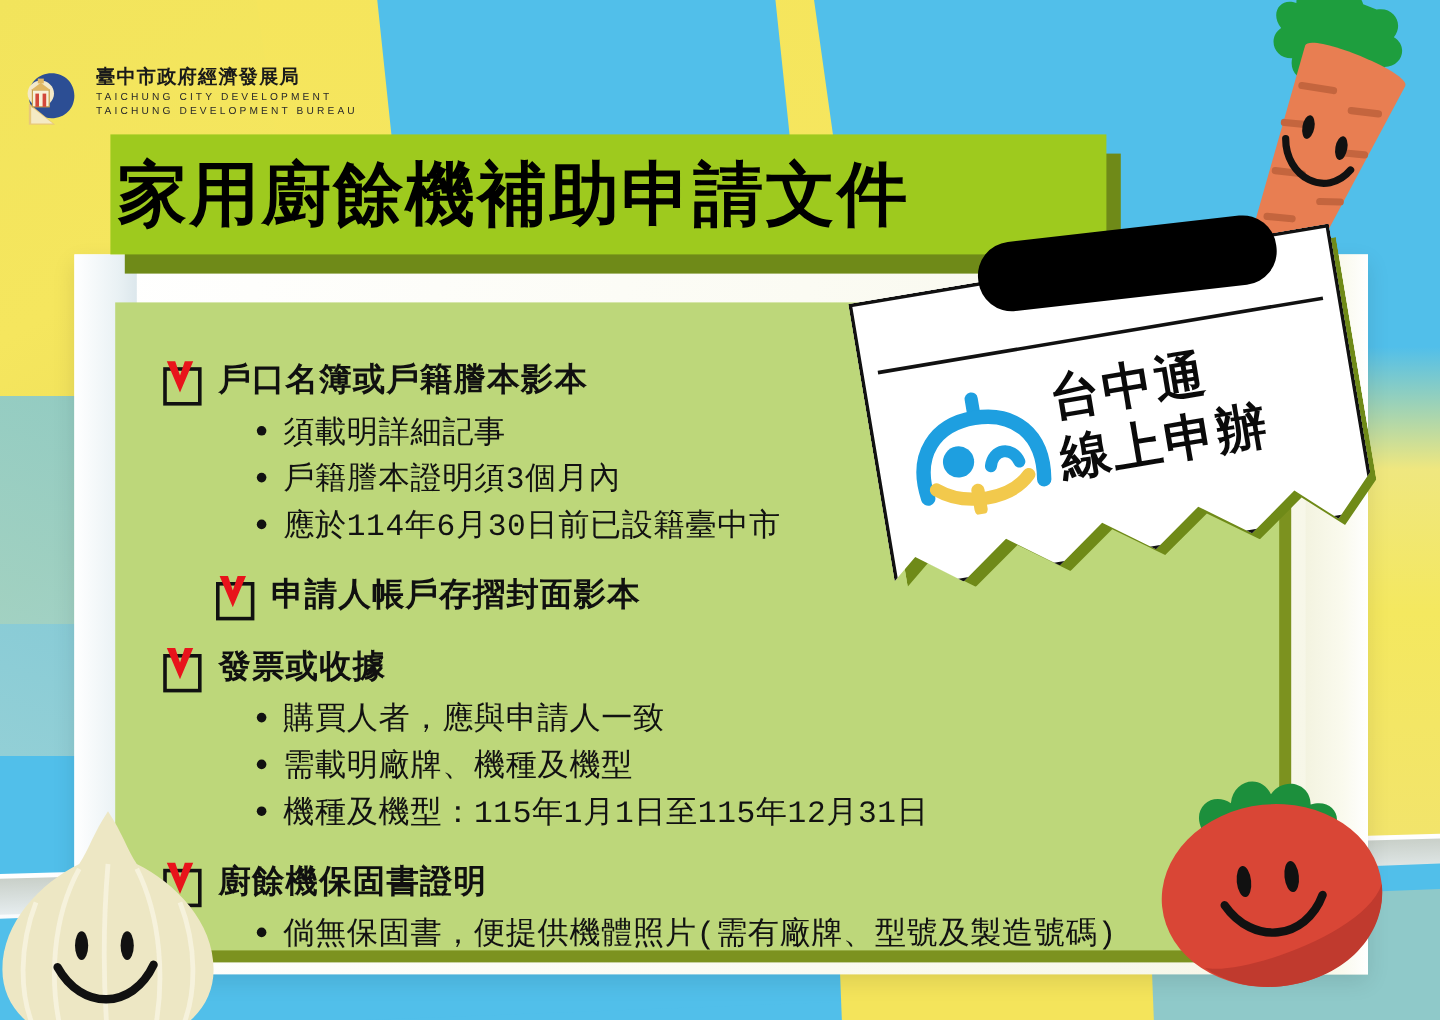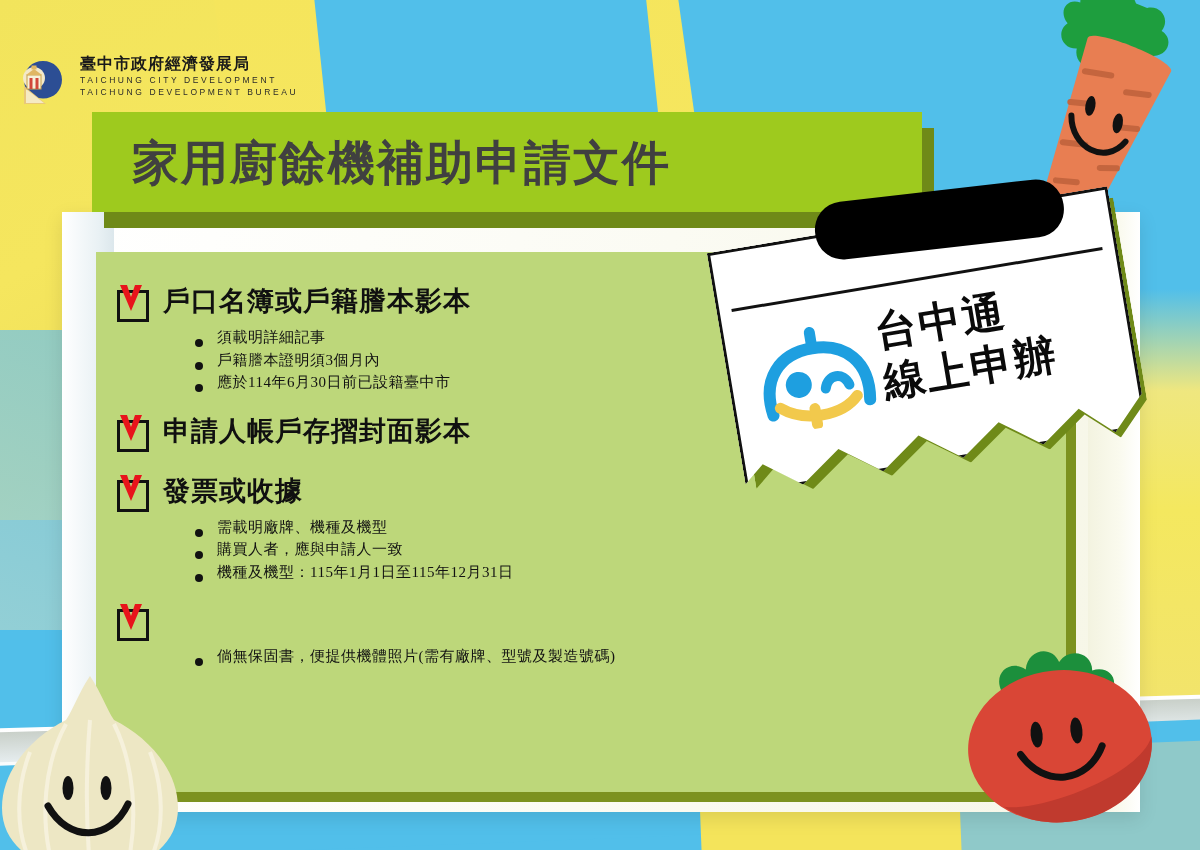--- a/index.html
+++ b/index.html
@@ -72,8 +72,8 @@
   }
   .title-text{
     font-family:"DejaVu Sans","Liberation Sans",sans-serif;
-    font-weight:700;font-size:47px;letter-spacing:2px;color:#404040;
-    padding-left:40px;white-space:nowrap;line-height:1;
+    font-weight:700;font-size:58px;letter-spacing:2px;color:#000000;
+    padding-left:6px;white-space:nowrap;line-height:1;
   }
 
   

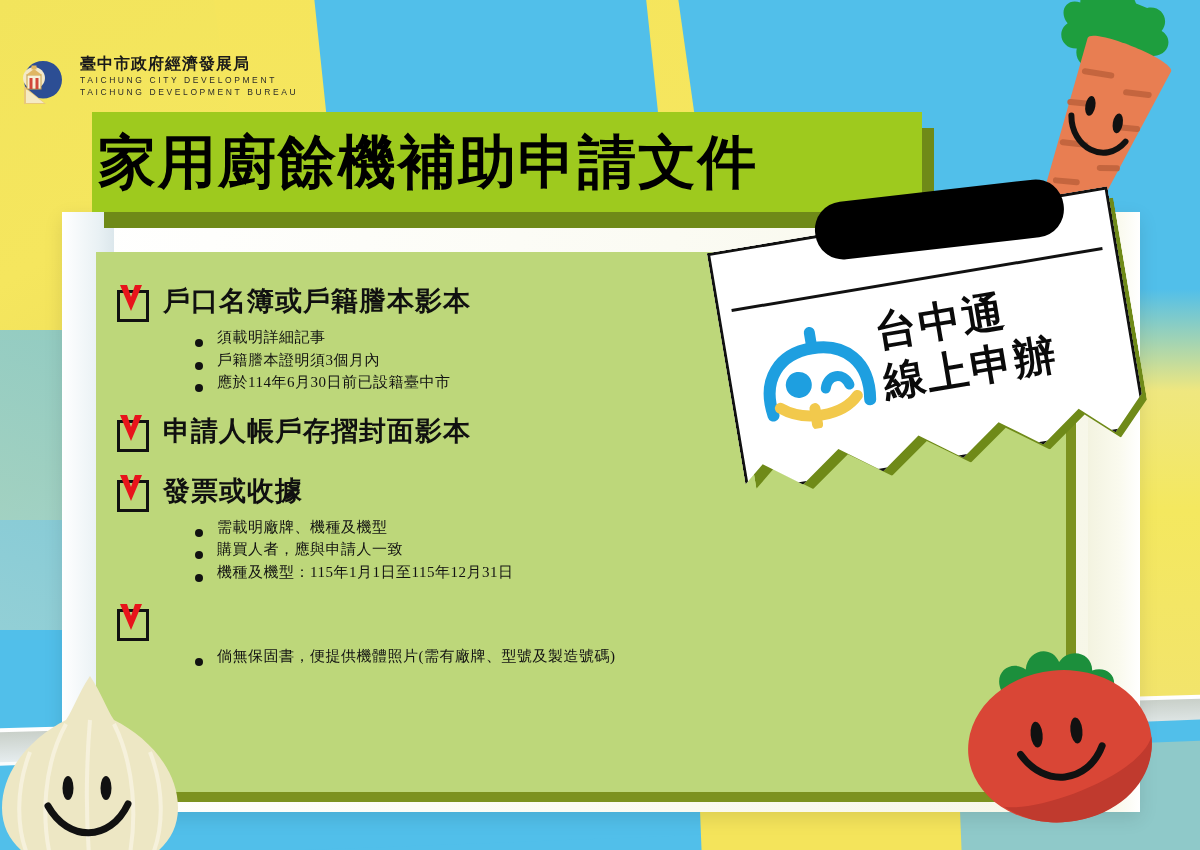--- a/index.html
+++ b/index.html
@@ -87,7 +87,7 @@
   }
 
   
-  .list{position:absolute;left:0;top:0;width:100%;height:100%;padding:32px 21px;box-sizing:border-box;}
+  .list{position:absolute;left:0;top:16px;width:100%;height:100%;padding:32px 40px;box-sizing:border-box;}
   .item{margin-bottom:6px;}
   .item-head{display:flex;align-items:flex-start;gap:14px;margin-bottom:4px;}
   .cbox{

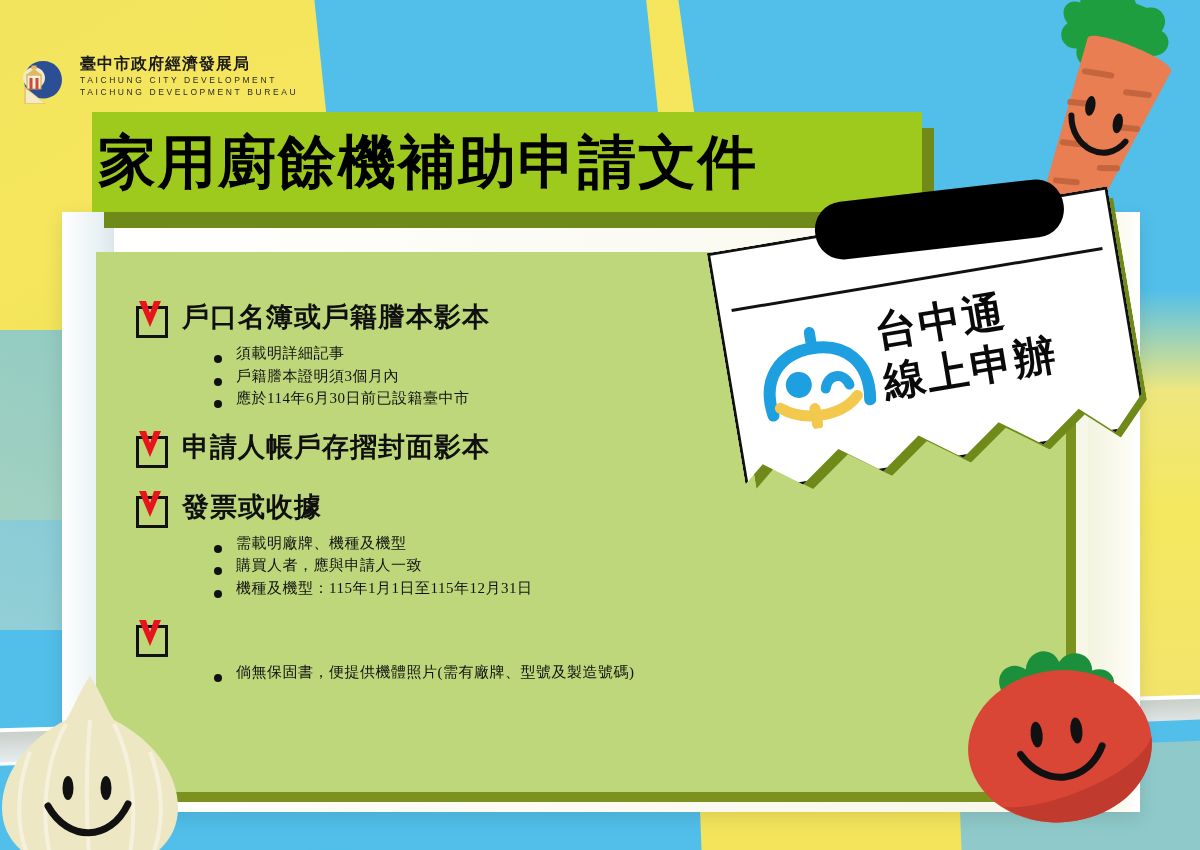--- a/index.html
+++ b/index.html
@@ -102,8 +102,8 @@
   .subs{margin:2px 0 0 74px;padding:0;list-style:none;}
   .subs li{
     position:relative;padding-left:26px;
-    font-family:Liberation Serif, serif;
-    font-size:15px;color:#121212;line-height:1.5;letter-spacing:.5px;
+    font-family:Liberation Mono, monospace;
+    font-size:26px;color:#121212;line-height:1.5;letter-spacing:.5px;
     white-space:nowrap;
   }
   .subs li::before{

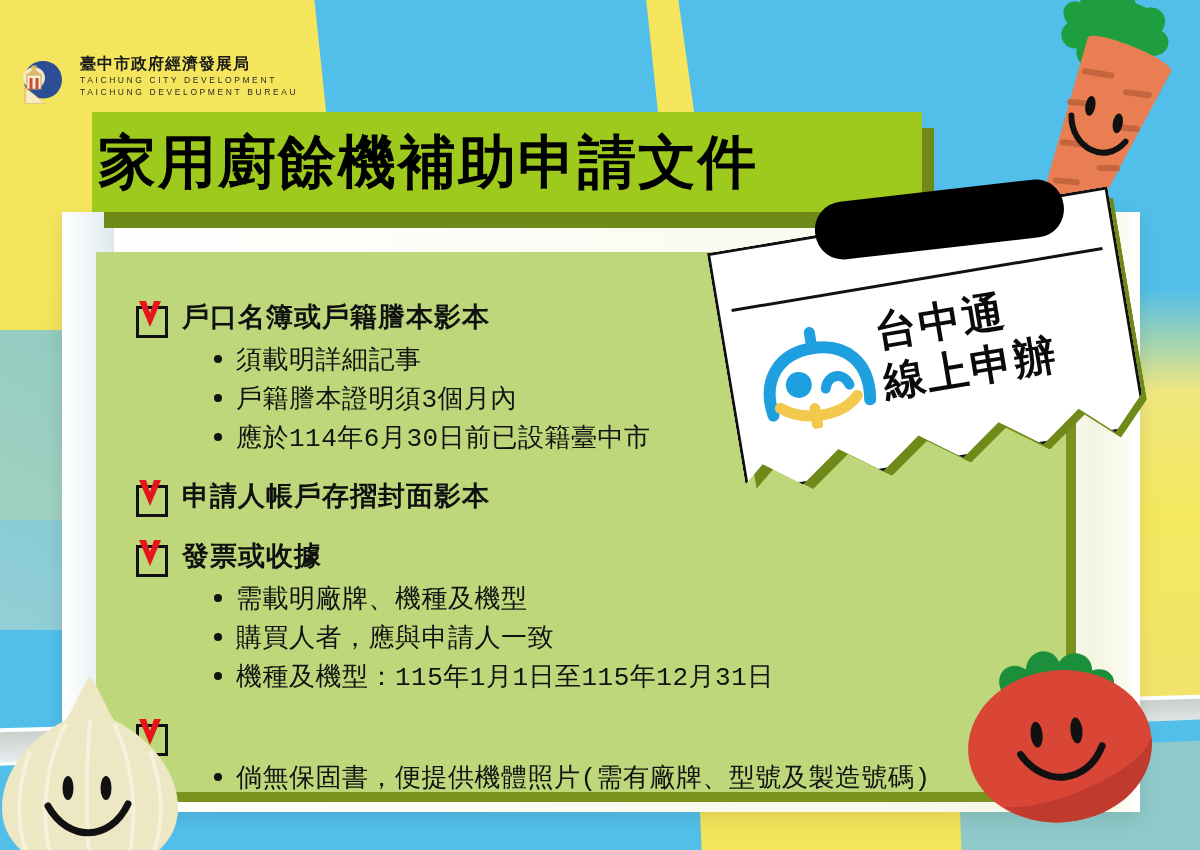--- a/index.html
+++ b/index.html
@@ -111,7 +111,7 @@
     width:8px;height:8px;border-radius:50%;background:#111;
   }
   .gap-a{margin-bottom:20px;}
-  .gap-b{margin-bottom:22px;}
+  .gap-b{margin-bottom:22px;margin-left:44px;}
 
   
   .logo{position:absolute;left:16px;top:16px;display:flex;gap:10px;margin-top:40px;}

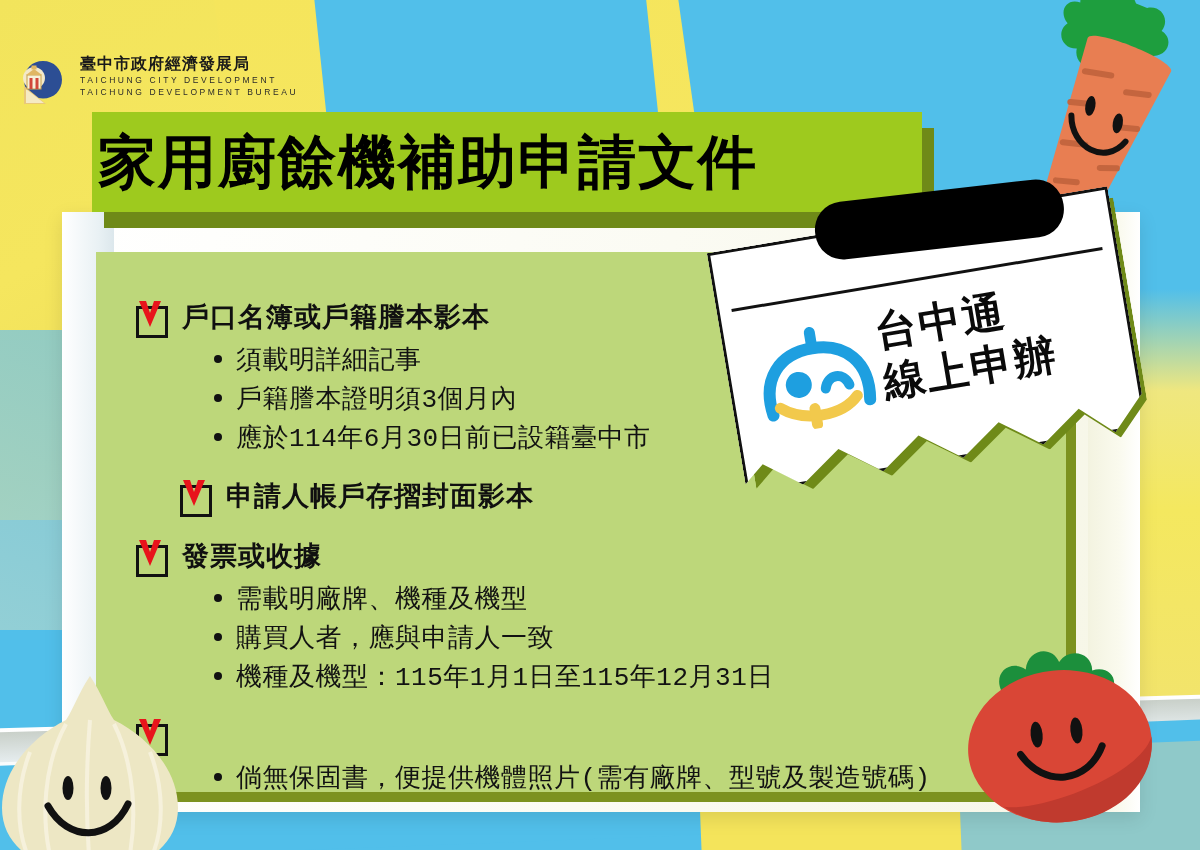--- a/index.html
+++ b/index.html
@@ -249,8 +249,8 @@
           <span class="item-title">發票或收據</span>
         </div>
         <ul class="subs">
+          <li>購買人者，應與申請人一致</li>
           <li>需載明廠牌、機種及機型</li>
-          <li>購買人者，應與申請人一致</li>
           <li>機種及機型：115年1月1日至115年12月31日</li>
         </ul>
       </div>

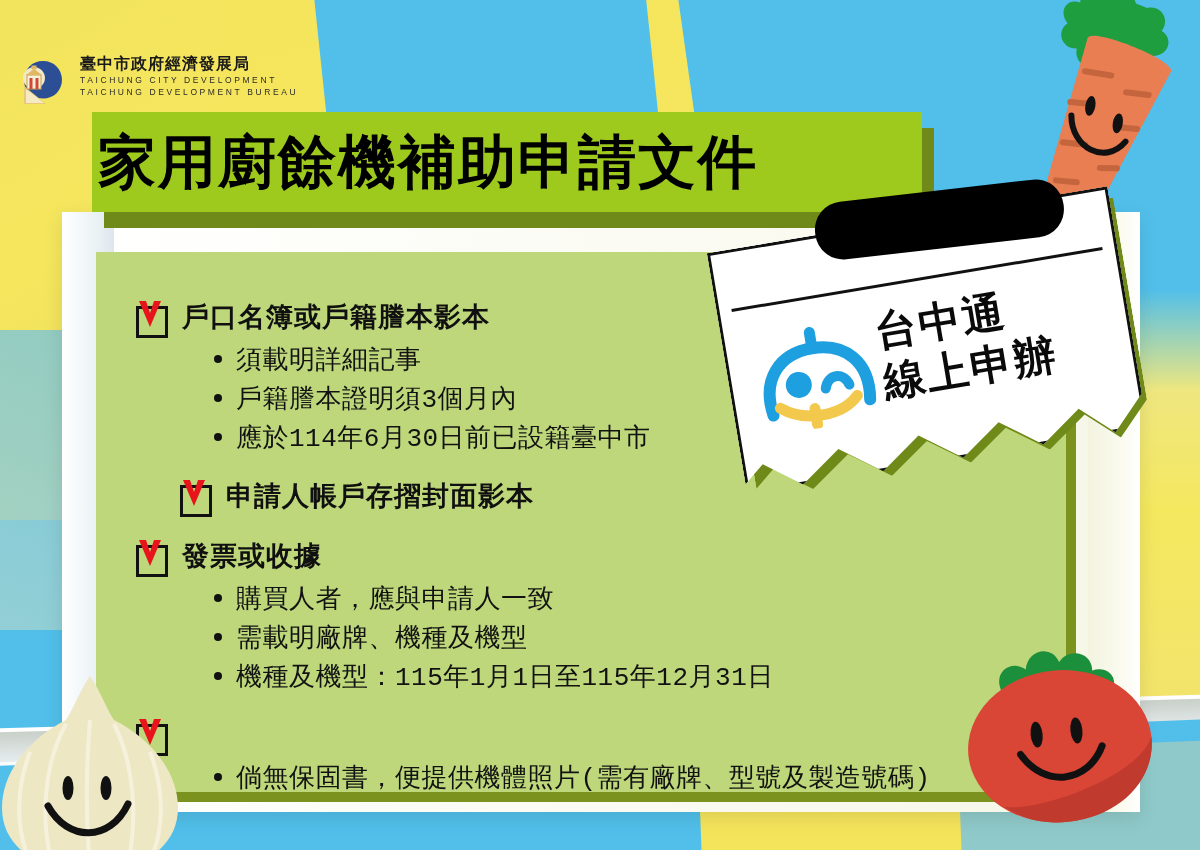--- a/index.html
+++ b/index.html
@@ -262,6 +262,7 @@
                 <path d="M5 4 L16 30 L27 4 L20 4 L16 16 L12 4 Z" fill="#E8141B"></path>
               </svg>
           </span>
+          <span class="item-title">廚餘機保固書證明</span>
         </div>
         <ul class="subs">
           <li>倘無保固書，便提供機體照片(需有廠牌、型號及製造號碼)</li>

